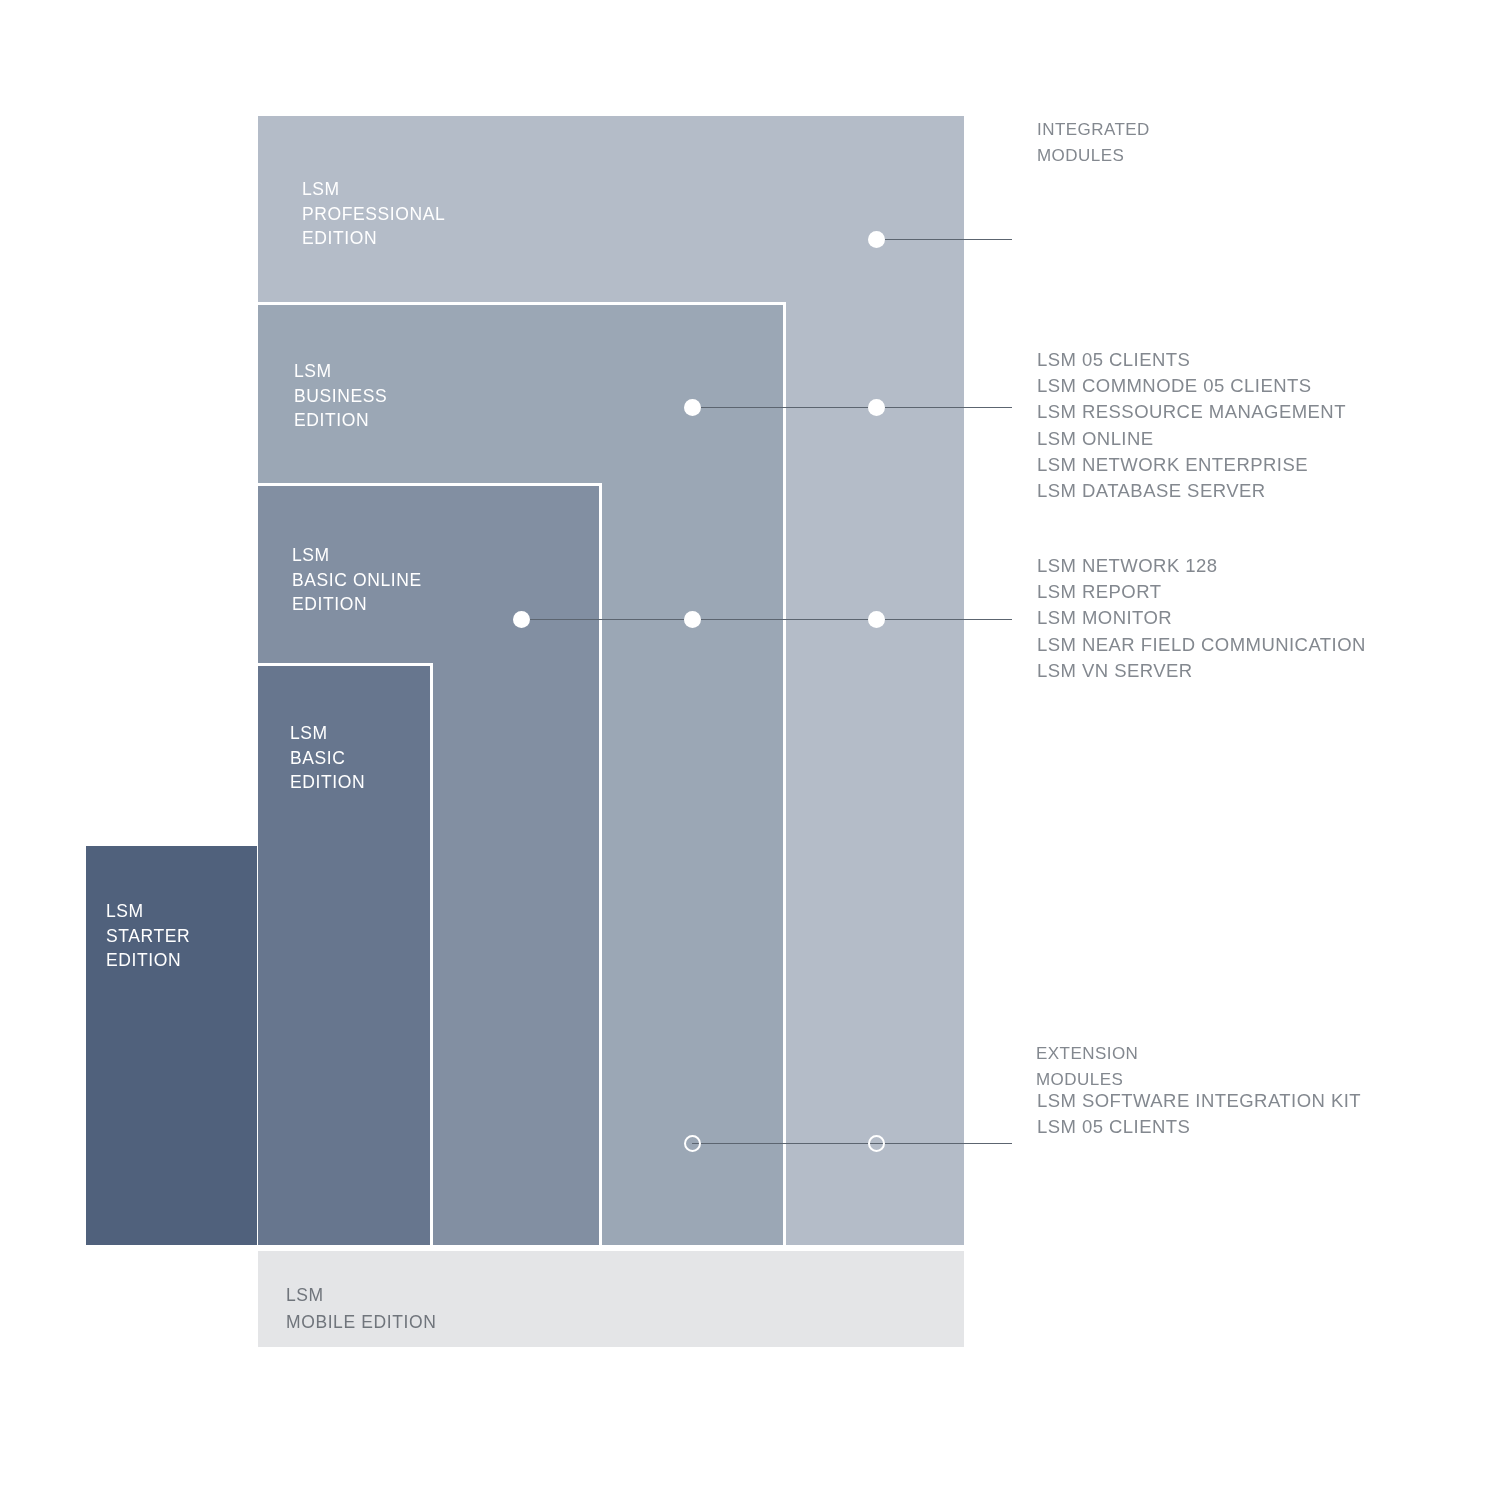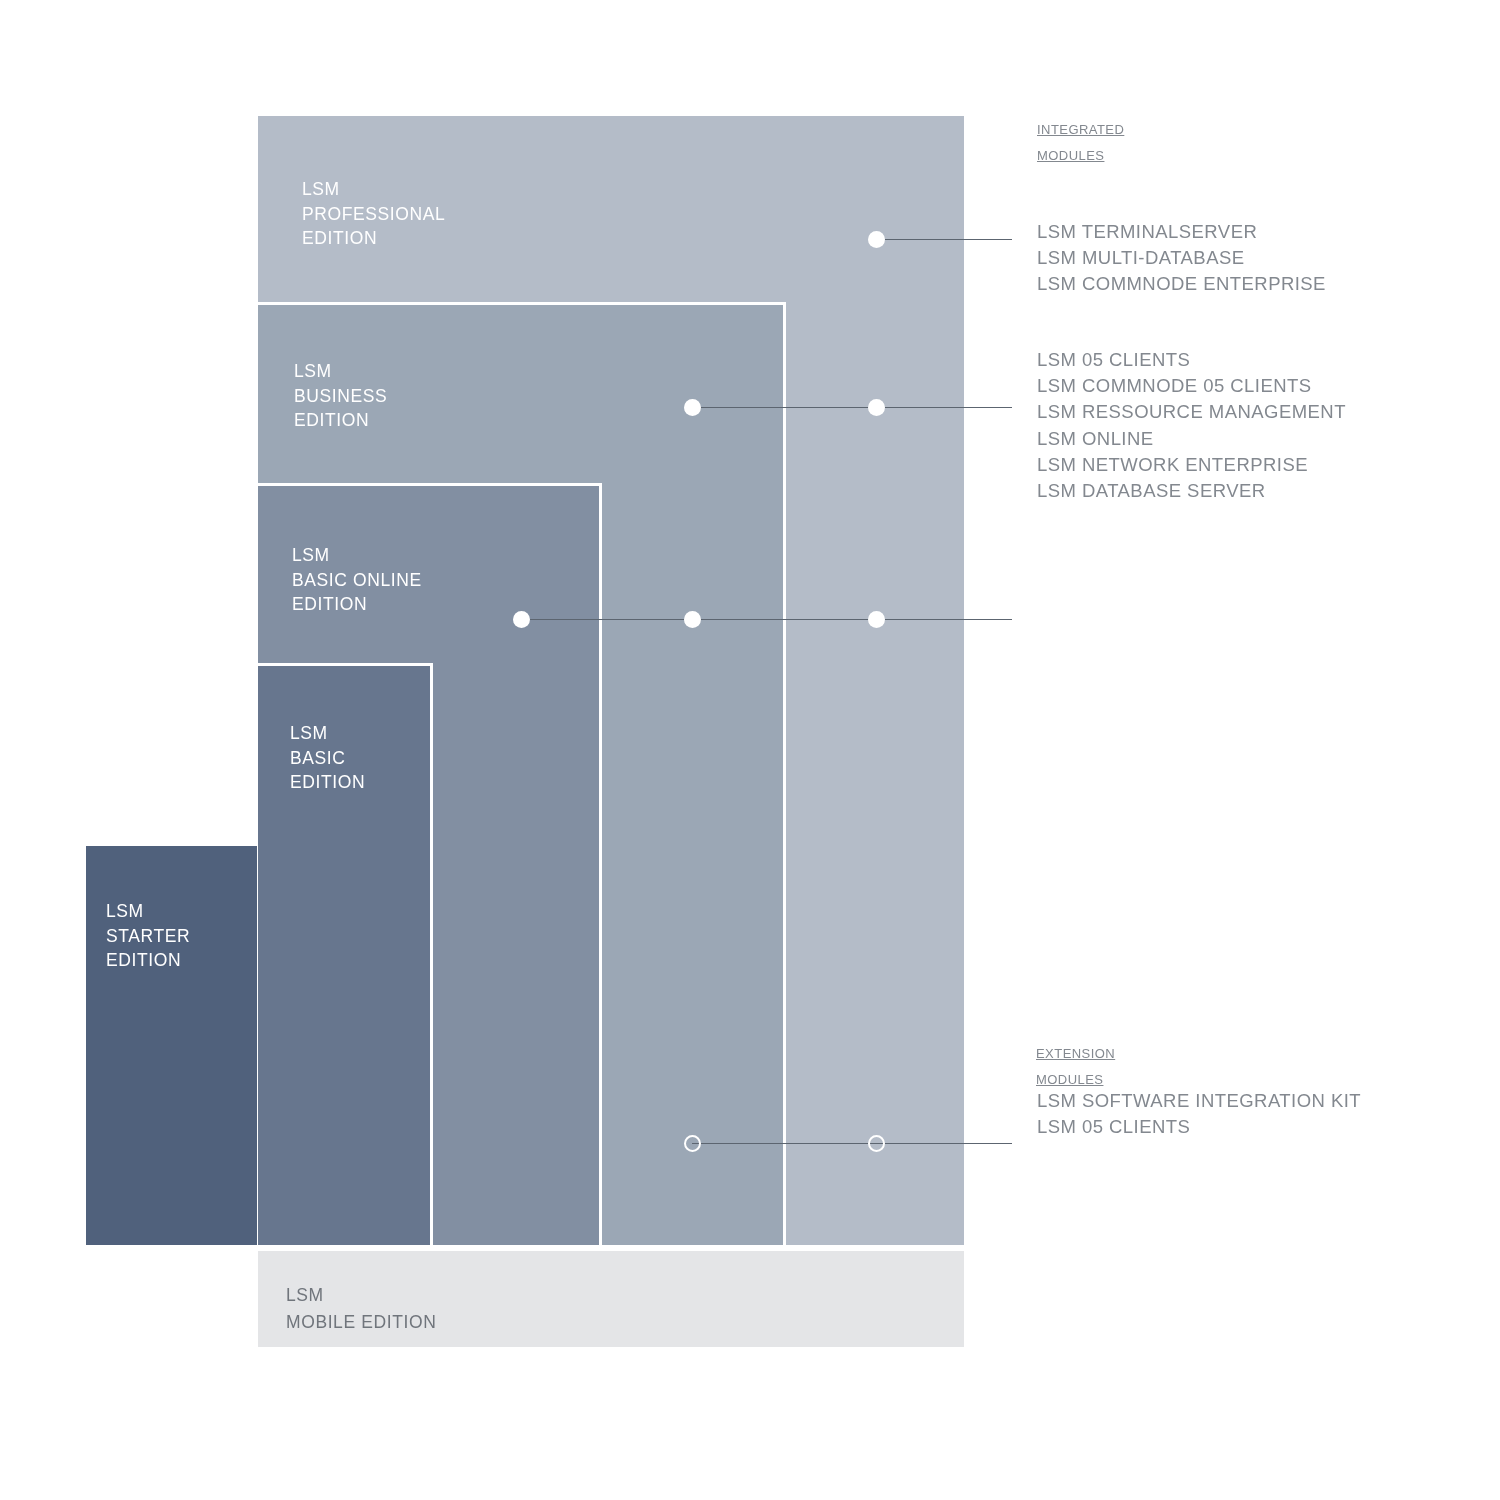--- a/index.html
+++ b/index.html
@@ -77,12 +77,11 @@
   .group-heading {
     position: absolute;
     color: #83888f;
-    font-size: 13px;
+    font-size: 17px;
     line-height: 26.2px;
     letter-spacing: 0.45px;
     white-space: pre-line;
     font-weight: 400;
-    text-decoration: underline;
   }
 </style>
 </head>

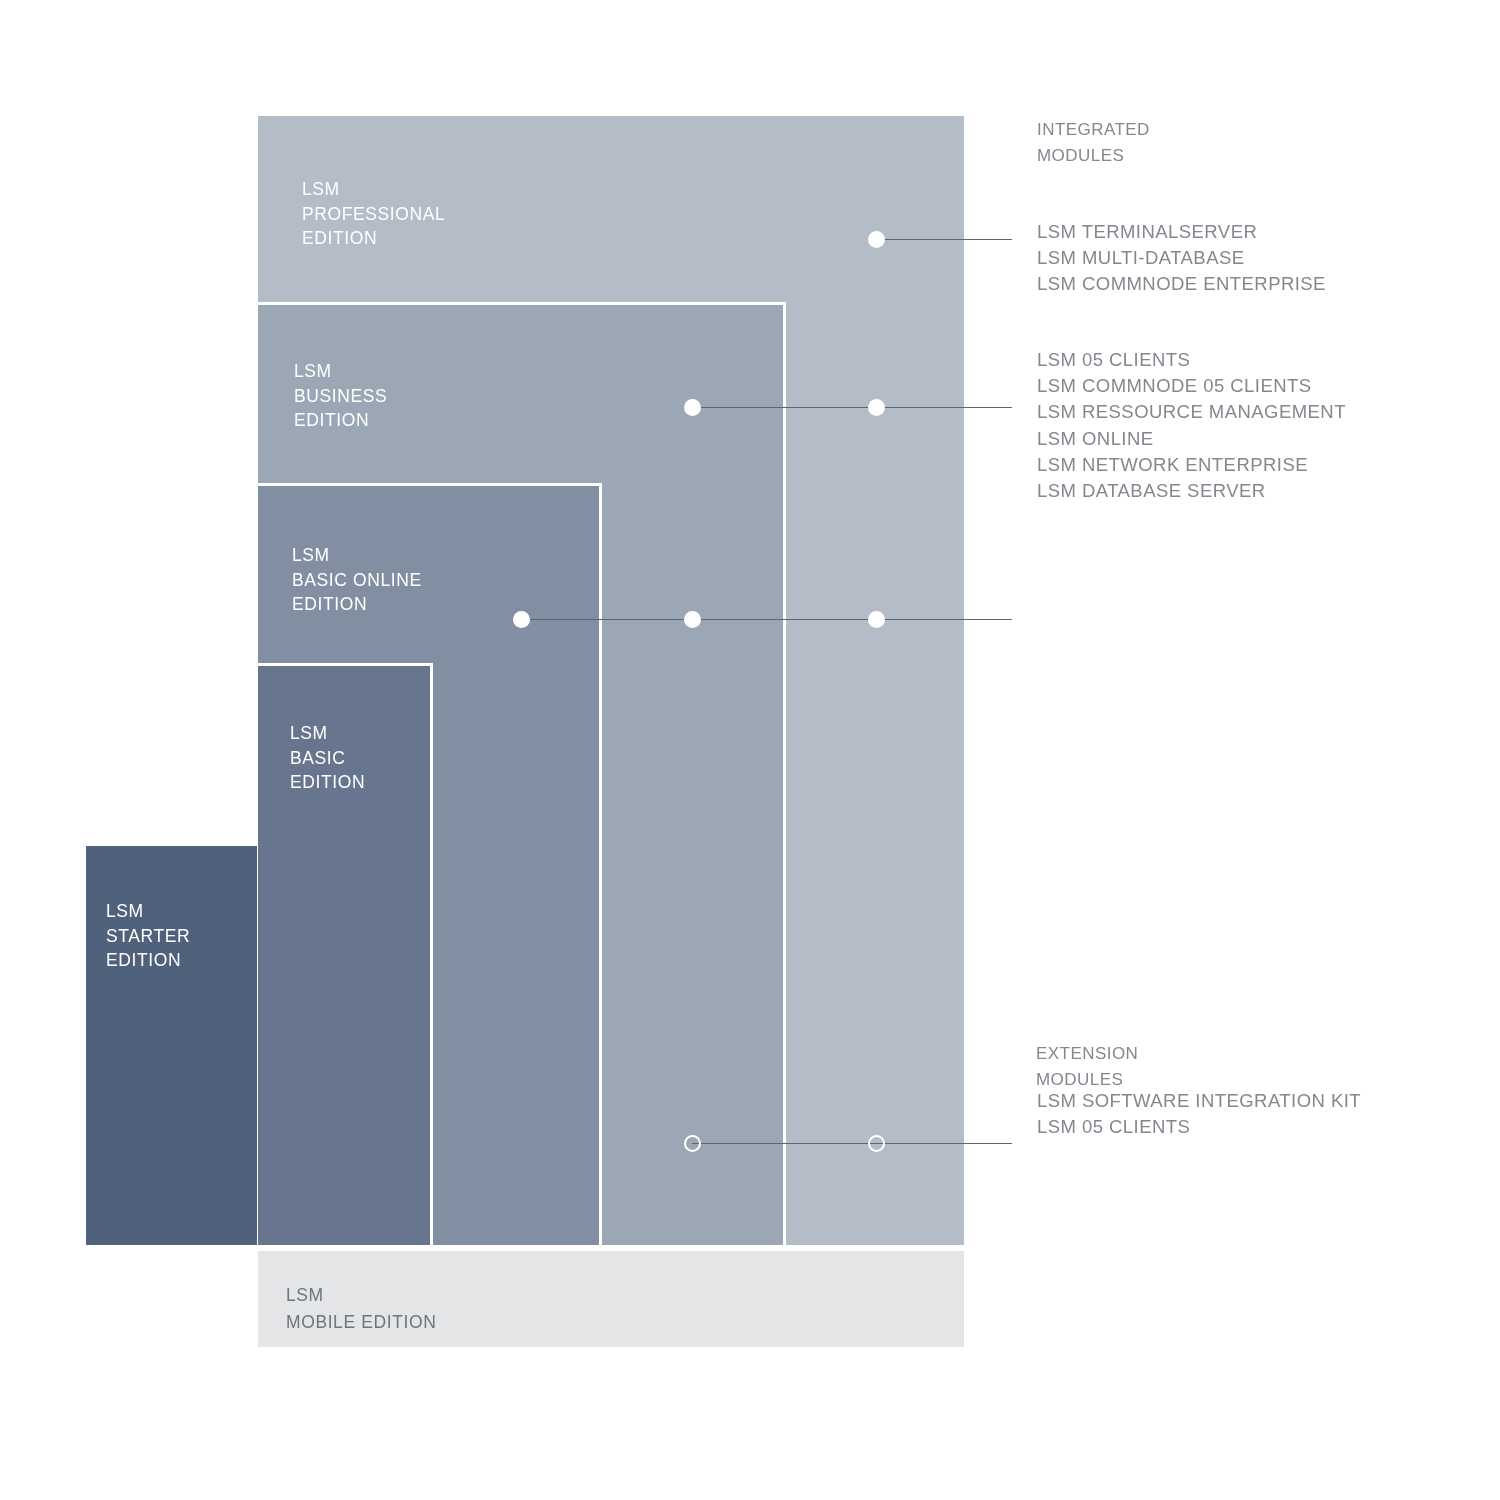--- a/index.html
+++ b/index.html
@@ -132,9 +132,6 @@
 
   <div class="leader-line" style="left:876px; top:239px; width:136px;"></div>
   <div class="dot filled" style="left:867.5px; top:230.5px;"></div>
-  <div class="callout" style="left:1037px; top:219px;">LSM TERMINALSERVER
-LSM MULTI-DATABASE
-LSM COMMNODE ENTERPRISE</div>
 
   <div class="leader-line" style="left:692px; top:407px; width:320px;"></div>
   <div class="dot filled" style="left:683.5px; top:398.5px;"></div>

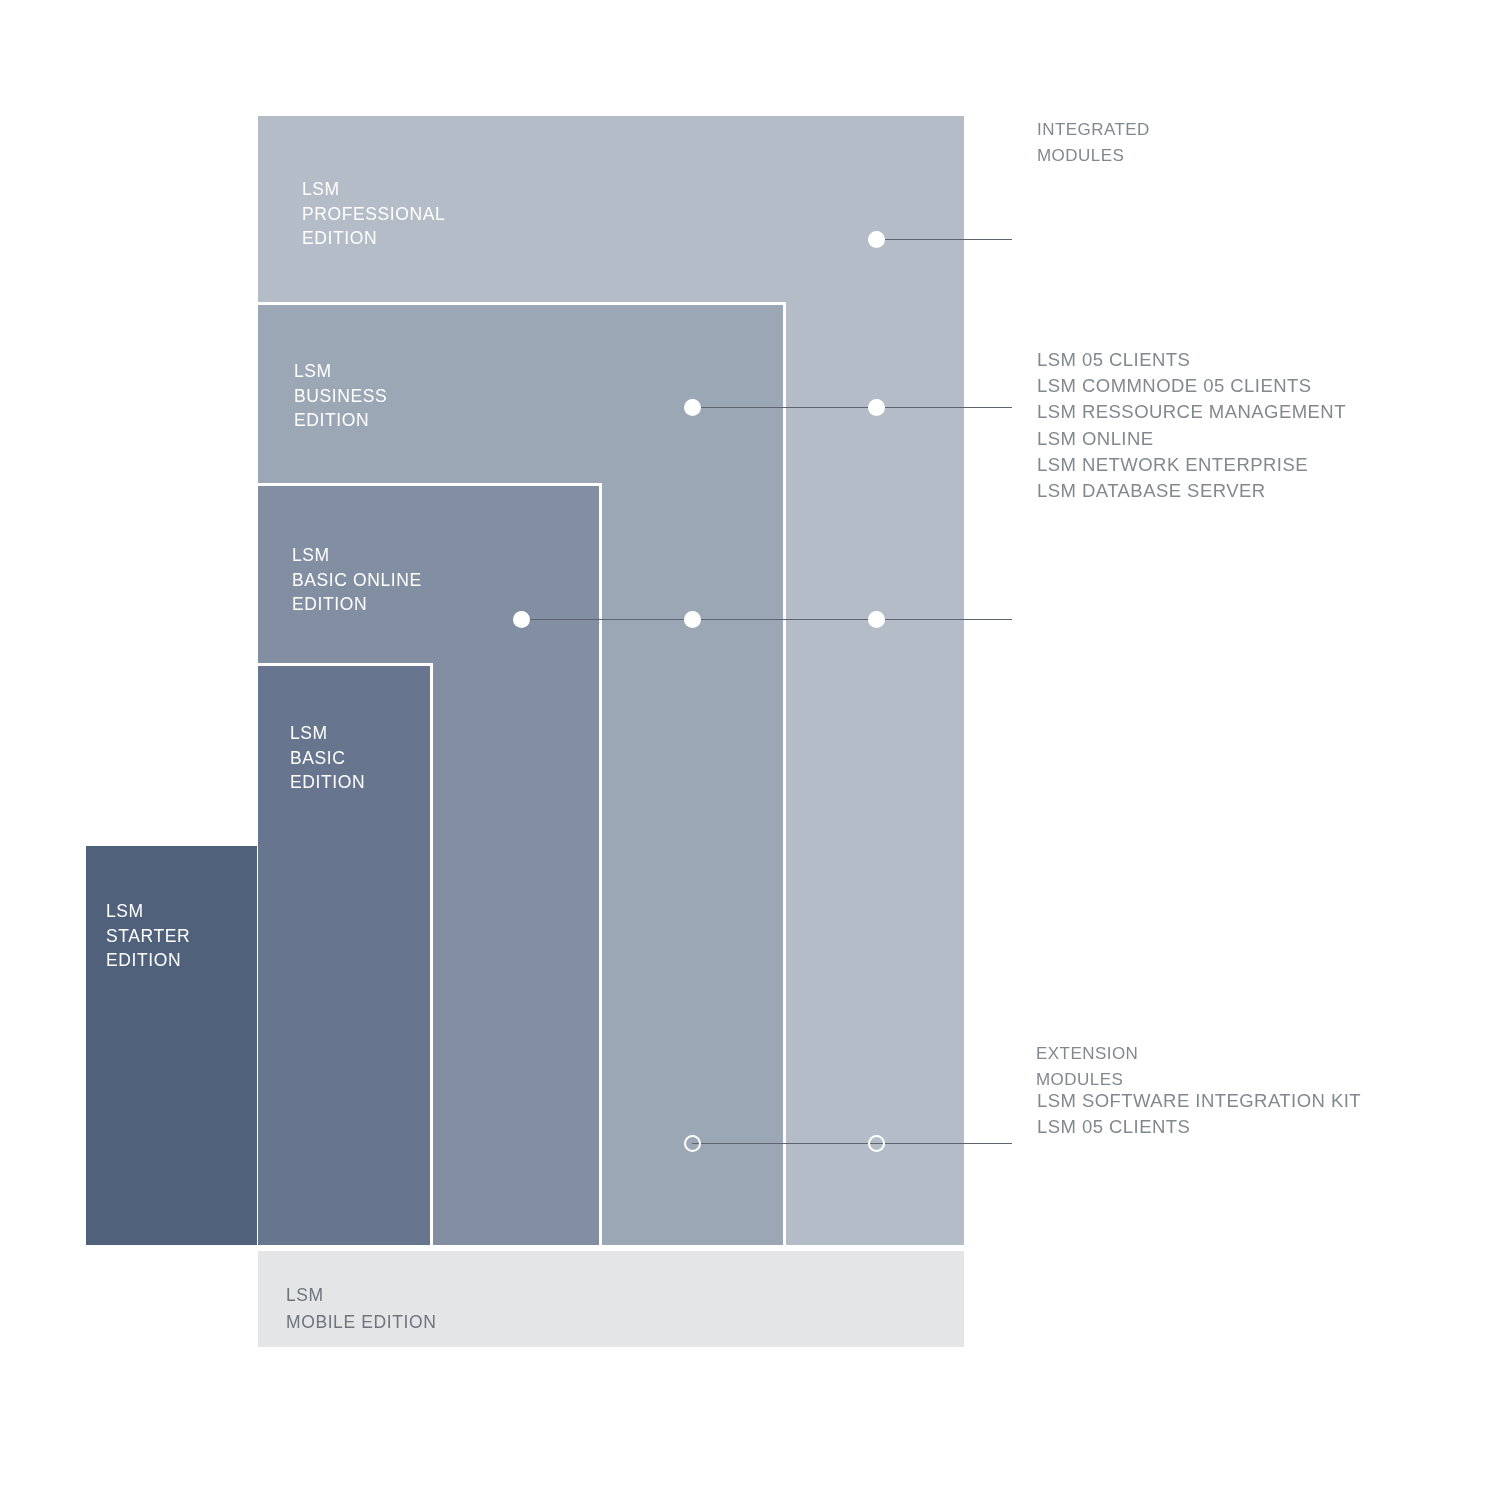--- a/index.html
+++ b/index.html
@@ -147,6 +147,11 @@
   <div class="dot filled" style="left:512.5px; top:610.5px;"></div>
   <div class="dot filled" style="left:683.5px; top:610.5px;"></div>
   <div class="dot filled" style="left:867.5px; top:610.5px;"></div>
+  <div class="callout" style="left:1037px; top:553px;">LSM NETWORK 128
+LSM REPORT
+LSM MONITOR
+LSM NEAR FIELD COMMUNICATION
+LSM VN SERVER</div>
 
   <div class="leader-line" style="left:692px; top:1143px; width:320px;"></div>
   <div class="dot hollow" style="left:683.5px; top:1134.5px;"></div>

